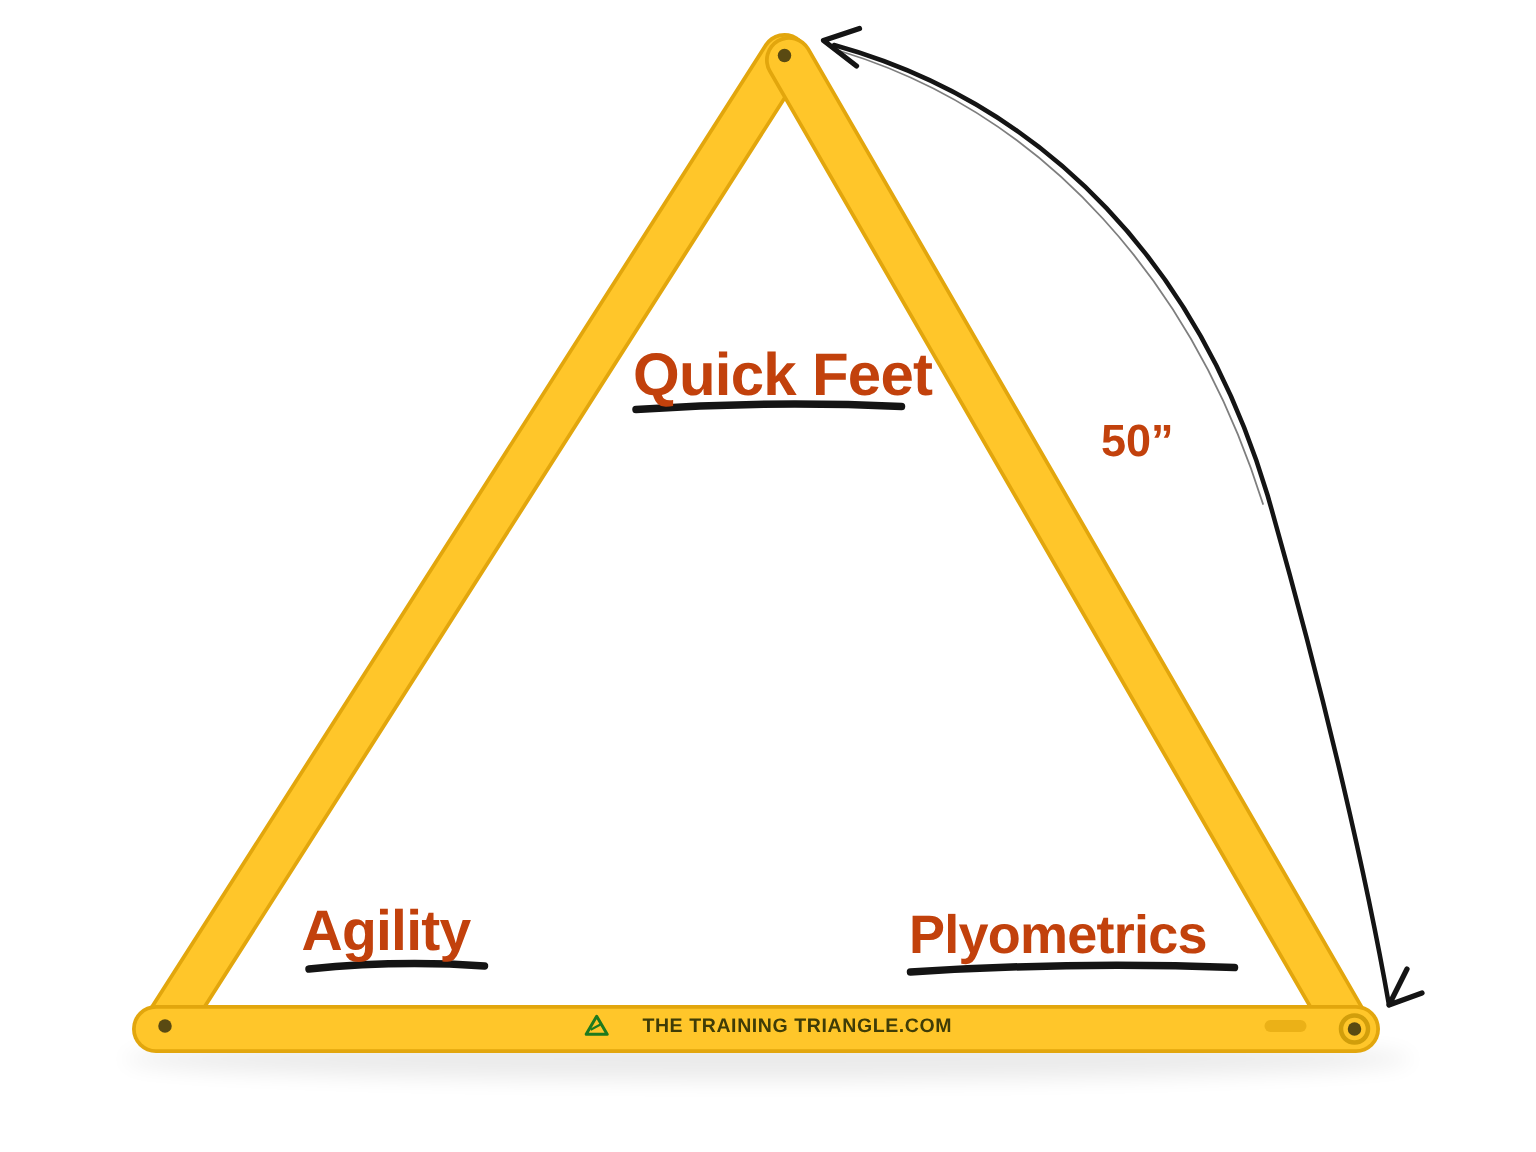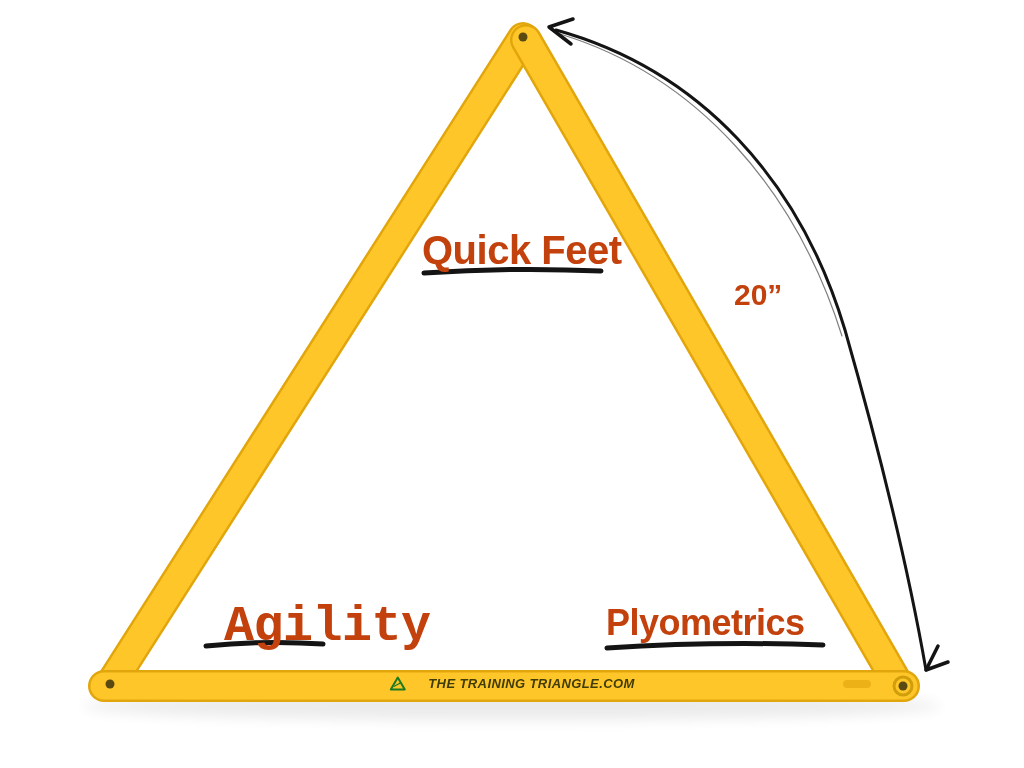--- a/index.html
+++ b/index.html
@@ -100,7 +100,7 @@
   <div class="label label-top">Quick Feet</div>
   <div class="label label-left">Agility</div>
   <div class="label label-right">Plyometrics</div>
-  <div class="label label-measure">20”</div>
+  <div class="label label-measure">50”</div>
 
   <div class="brand">
     <svg width="17" height="15" viewBox="0 0 17 15" aria-hidden="true">

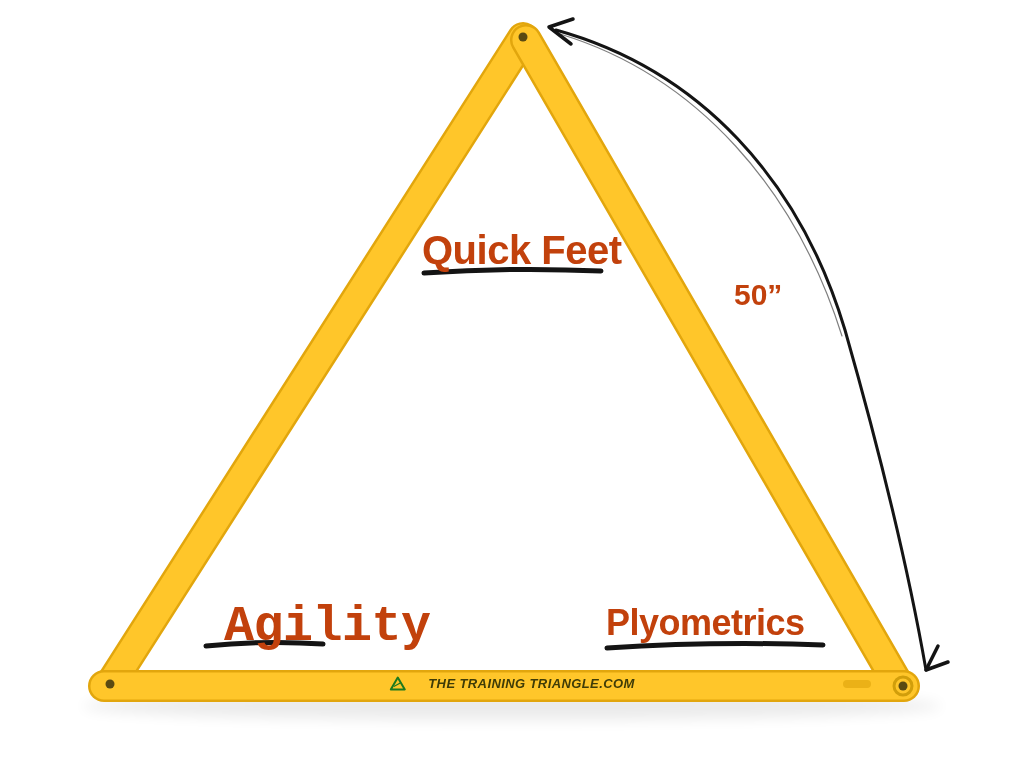--- a/index.html
+++ b/index.html
@@ -25,7 +25,7 @@
     line-height: 1;
   }
   .label-top        { left: 422px; top: 230px; font-size: 40px; }
-  .label-left       { left: 224px; top: 602px; font-size: 50px; font-family: Liberation Mono, monospace; }
+  .label-left       { left: 201px; top: 602px; font-size: 38px; }
   .label-right      { left: 606px; top: 605px; font-size: 36px; }
   .label-measure    { left: 734px; top: 280px; font-size: 30px; letter-spacing: 0; }
   .brand {

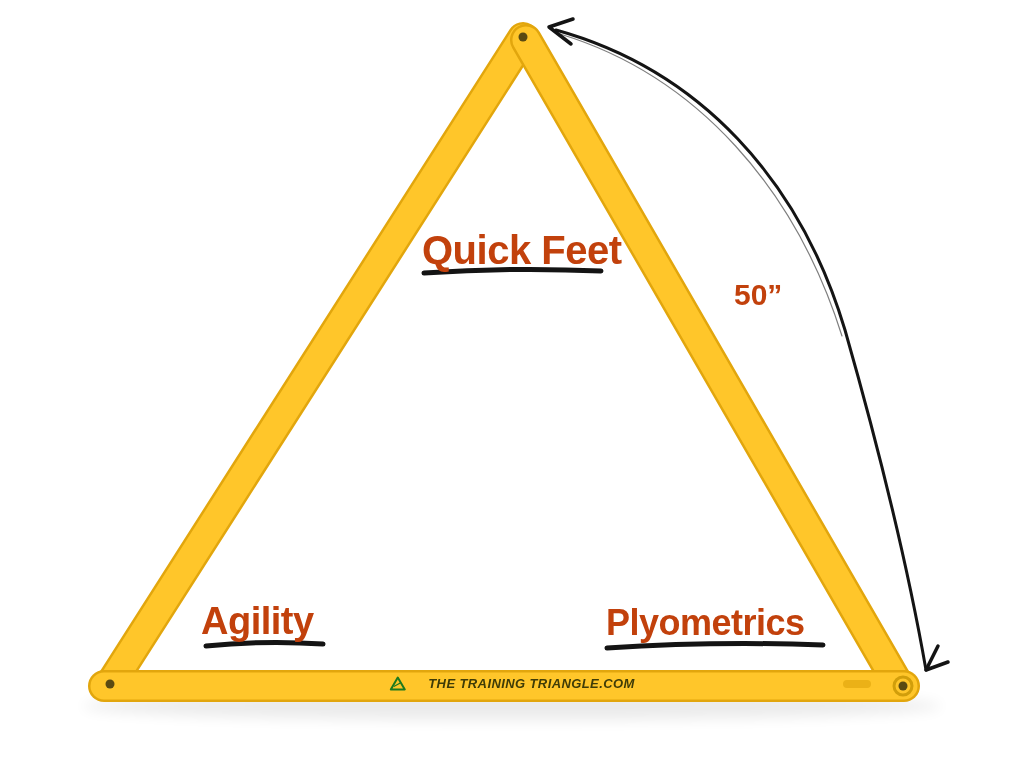--- a/index.html
+++ b/index.html
@@ -35,7 +35,6 @@
     transform: translateX(-50%);
     display: flex;
     gap: 22px;
-    font-style: italic;
   }
   .brand-text {
     font-size: 13px;

